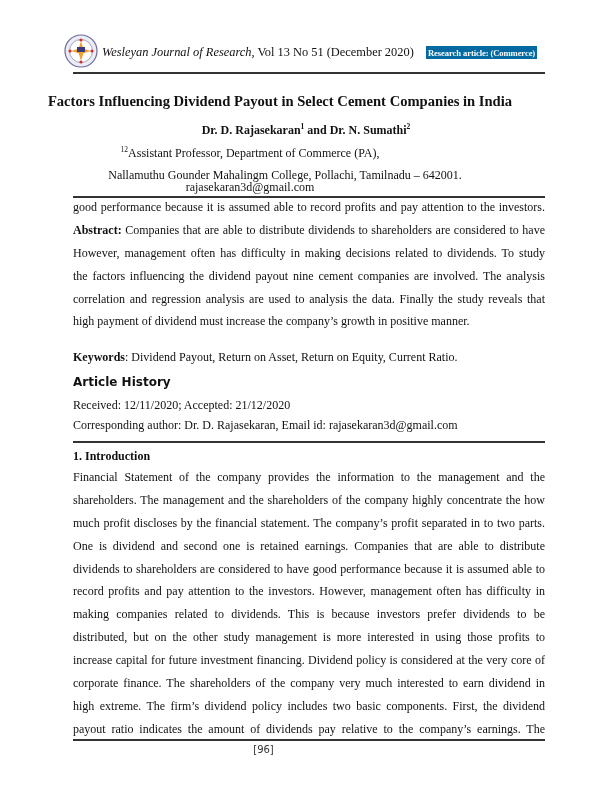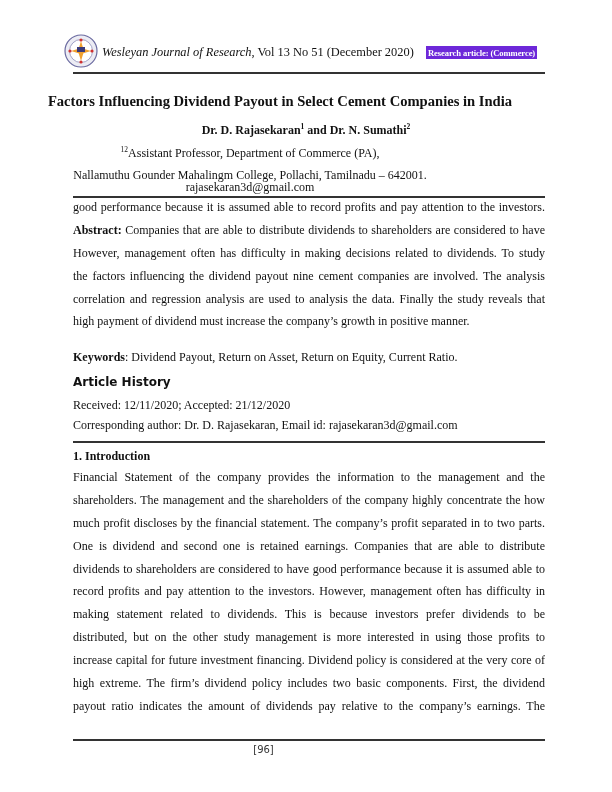--- a/index.html
+++ b/index.html
@@ -11,7 +11,7 @@
     .logo { position: absolute; left: 0; top: 1px; width: 34px; height: 34px; }
     .journal { position: absolute; left: 38px; top: 12px; font-size: 12.4px; white-space: nowrap; color: #111; }
     .journal i { font-style: italic; }
-    .badge { position: absolute; left: 362px; top: 13px; background: #6d28d9; color: #fff;
+    .badge { position: absolute; left: 362px; top: 13px; background: #0369a1; color: #fff;
              font-size: 8.6px; font-weight: bold; padding: 2px 2px 1px 2px; white-space: nowrap;
              letter-spacing: -0.1px; }
     .rule { position: absolute; left: 73px; width: 472px; height: 2px; background: #333; }

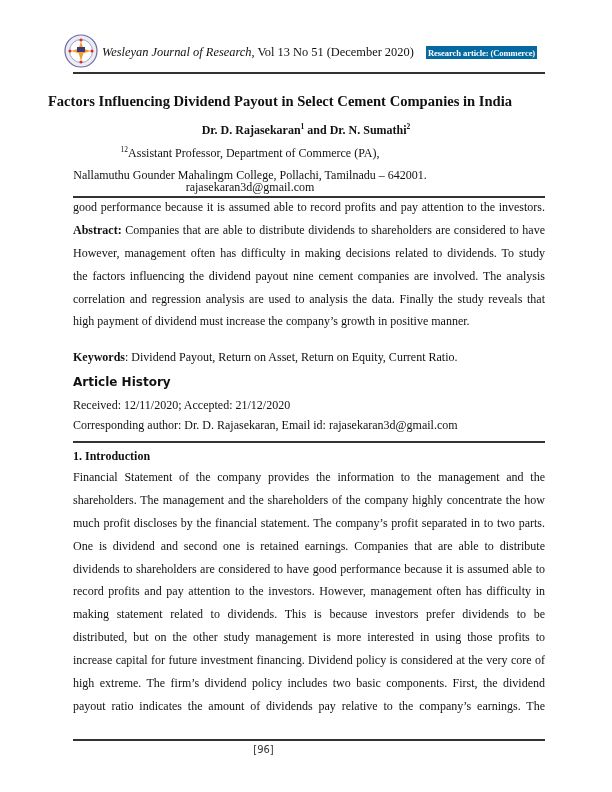--- a/index.html
+++ b/index.html
@@ -59,7 +59,7 @@
   <div class="title">Factors Influencing Dividend Payout in Select Cement Companies in India</div>
   <div class="authors"><span>Dr. D. Rajasekaran</span><sup>1</sup><span> and </span><span>Dr. N. Sumathi</span><sup>2</sup></div>
   <div class="affil" style="top:145px;"><sup>12</sup><span>Assistant Professor, Department of Commerce (PA),</span></div>
-  <div class="affil" style="top:168px;">Nallamuthu Gounder Mahalingm College, Pollachi, Tamilnadu – 642001.</div>
+  <div class="affil" style="top:168px;padding-left:35px;">Nallamuthu Gounder Mahalingm College, Pollachi, Tamilnadu – 642001.</div>
 
   <div class="affil" style="top:179px; font-size:11.5px;"></div>
   <div class="affil" style="top:179px;"></div>

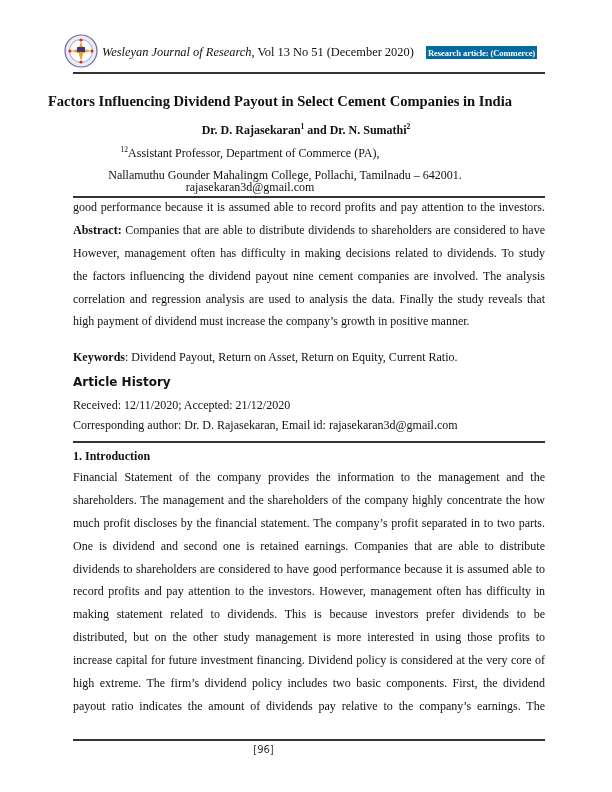--- a/index.html
+++ b/index.html
@@ -95,7 +95,7 @@
     <span class="line">One is dividend and second one is retained earnings. Companies that are able to distribute</span>
     <span class="line">dividends to shareholders are considered to have good performance because it is assumed able to</span>
     <span class="line">record profits and pay attention to the investors. However, management often has difficulty in</span>
-    <span class="line">making statement related to dividends. This is because investors prefer dividends to be</span>
+    <span class="line">making companies related to dividends. This is because investors prefer dividends to be</span>
     <span class="line">distributed, but on the other study management is more interested in using those profits to</span>
     <span class="line">increase capital for future investment financing. Dividend policy is considered at the very core of</span>
     <span class="line">high extreme. The firm’s dividend policy includes two basic components. First, the dividend</span>

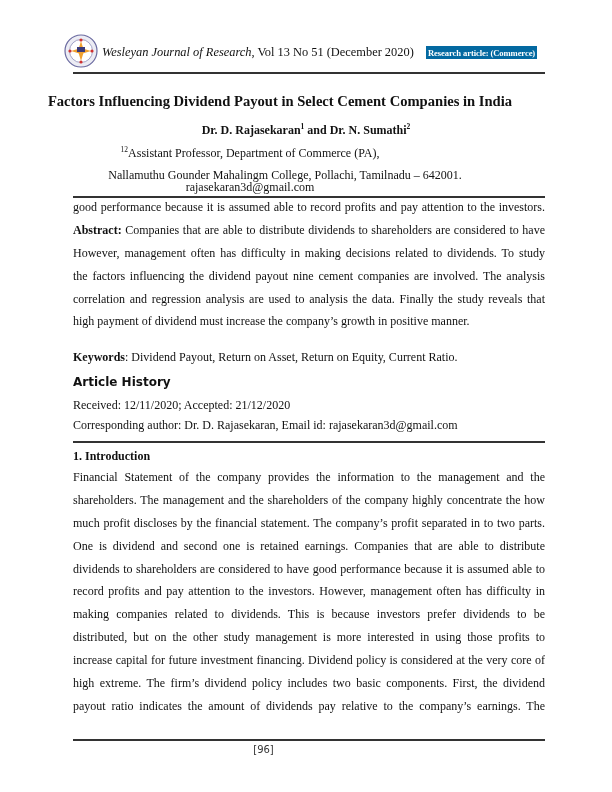--- a/index.html
+++ b/index.html
@@ -98,6 +98,7 @@
     <span class="line">making companies related to dividends. This is because investors prefer dividends to be</span>
     <span class="line">distributed, but on the other study management is more interested in using those profits to</span>
     <span class="line">increase capital for future investment financing. Dividend policy is considered at the very core of</span>
+    <span class="line">corporate finance. The shareholders of the company very much interested to earn dividend in</span>
     <span class="line">high extreme. The firm’s dividend policy includes two basic components. First, the dividend</span>
     <span class="line">payout ratio indicates the amount of dividends pay relative to the company’s earnings. The</span>
   </div>

